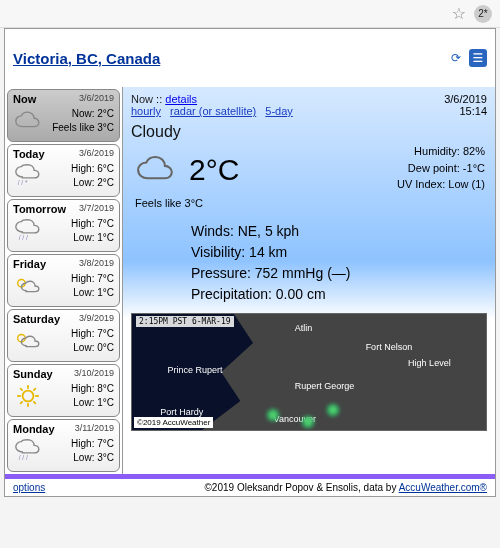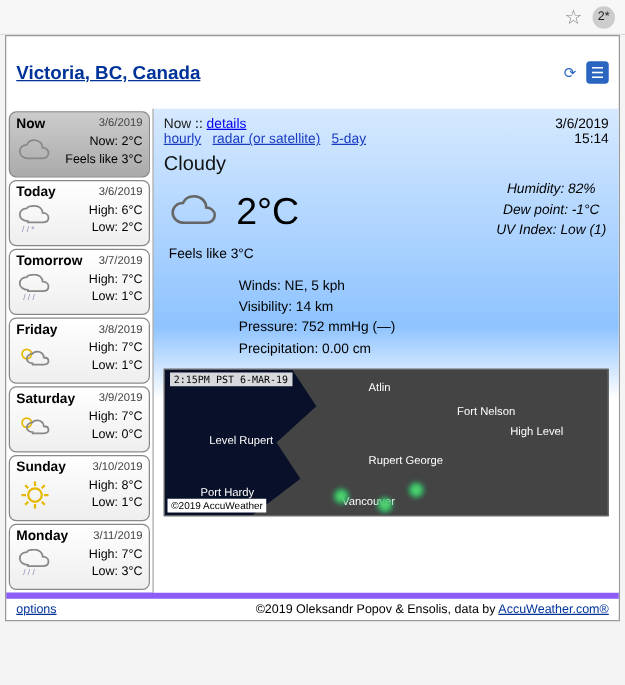--- a/index.html
+++ b/index.html
@@ -34,7 +34,7 @@
   .big-icon { width: 50px; height: 50px; display: flex; align-items: center; justify-content: center; }
   .temp { font-size: 30px; margin-left: 8px; }
   .feels { font-size: 11px; margin-left: 4px; margin-top: 2px; }
-  .stats-right { position: absolute; right: 10px; top: 56px; font-size: 11px; text-align: center; line-height: 1.5; font-style: italic; }
+  .stats-right { position: absolute; right: 10px; top: 56px; font-size: 11px; text-align: right; line-height: 1.5; }
   .stats-mid { font-size: 11px; margin-top: 12px; margin-left: 60px; line-height: 1.5; }
   .radar { margin-top: 8px; height: 118px; border: 1px solid #666; position: relative; background: #444; overflow: hidden; font-size: 9px; color: #fff; }
   .radar .water { position: absolute; left: 0; top: 0; bottom: 0; width: 36%; background: #08102a; clip-path: polygon(0 0, 80% 0, 95% 25%, 70% 50%, 85% 75%, 55% 100%, 0 100%); }

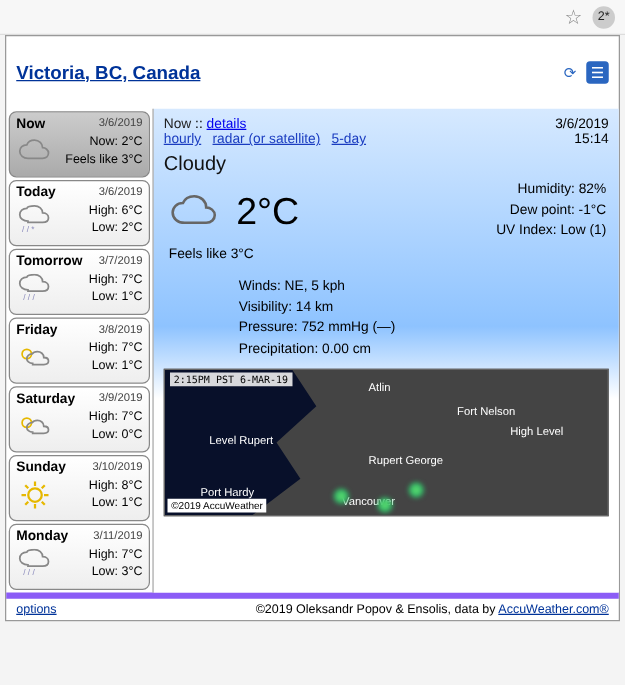--- a/index.html
+++ b/index.html
@@ -35,7 +35,7 @@
   .temp { font-size: 30px; margin-left: 8px; }
   .feels { font-size: 11px; margin-left: 4px; margin-top: 2px; }
   .stats-right { position: absolute; right: 10px; top: 56px; font-size: 11px; text-align: right; line-height: 1.5; }
-  .stats-mid { font-size: 11px; margin-top: 12px; margin-left: 60px; line-height: 1.5; }
+  .stats-mid { font-size: 14px; margin-top: 12px; margin-left: 60px; line-height: 1.5; }
   .radar { margin-top: 8px; height: 118px; border: 1px solid #666; position: relative; background: #444; overflow: hidden; font-size: 9px; color: #fff; }
   .radar .water { position: absolute; left: 0; top: 0; bottom: 0; width: 36%; background: #08102a; clip-path: polygon(0 0, 80% 0, 95% 25%, 70% 50%, 85% 75%, 55% 100%, 0 100%); }
   .radar-label { position: absolute; left: 4px; top: 2px; background: rgba(240,240,240,0.9); color: #000; padding: 1px 3px; font-size: 8px; font-family: monospace; }

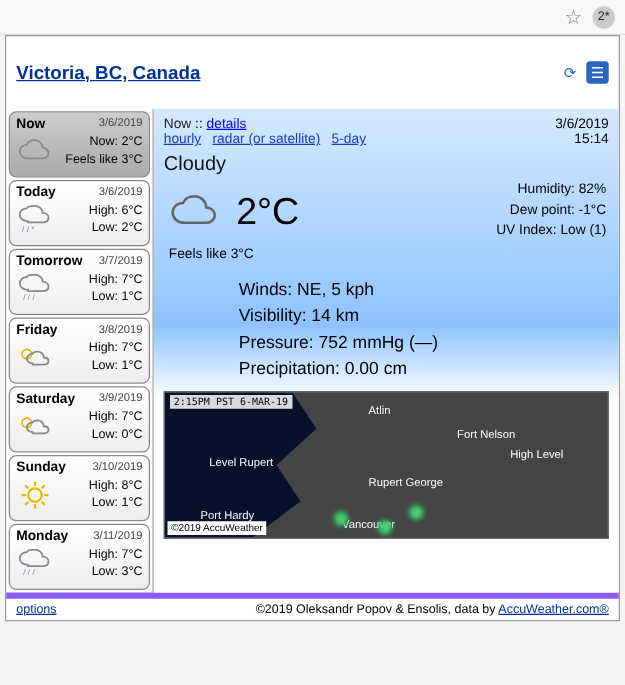--- a/index.html
+++ b/index.html
@@ -257,7 +257,7 @@
         <div class="radar-label">2:15PM PST 6-MAR-19</div>
         <span class="map-lbl" style="left:46%; top:8%;">Atlin</span>
         <span class="map-lbl" style="left:66%; top:24%;">Fort Nelson</span>
-        <span class="map-lbl" style="left:10%; top:44%;">Level Rupert</span>
+        <span class="map-lbl" style="left:10%; top:44%;">Prince Rupert</span>
         <span class="map-lbl" style="left:78%; top:38%;">High Level</span>
         <span class="map-lbl" style="left:46%; top:58%;">Rupert George</span>
         <span class="map-lbl" style="left:8%;  top:80%;">Port Hardy</span>

